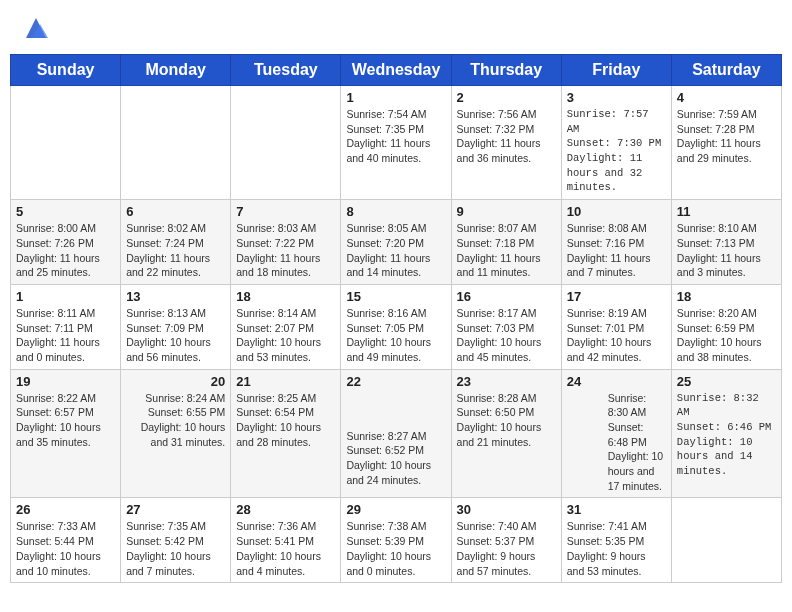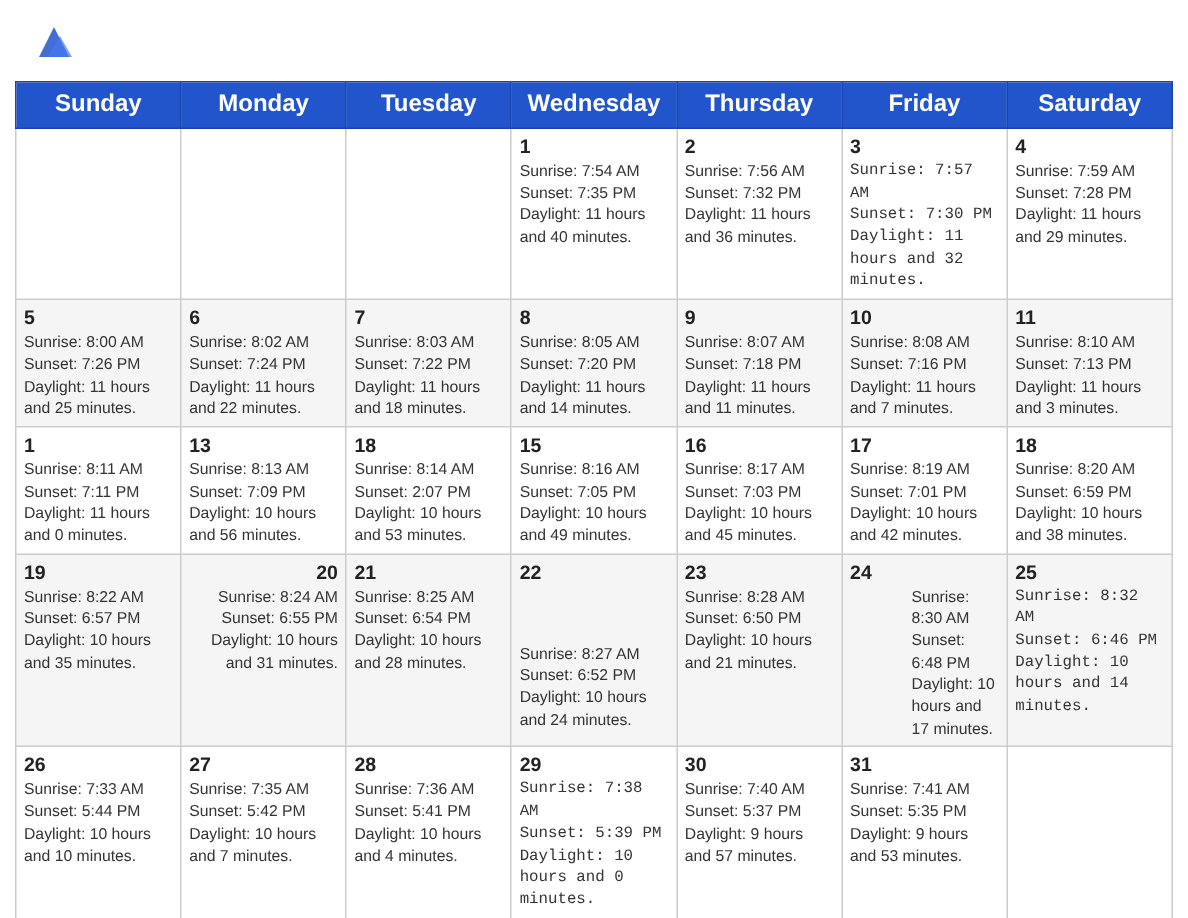--- a/index.html
+++ b/index.html
@@ -311,7 +311,7 @@
         </td>
         <td>
           <span class="day-num">29</span>
-          <div class="day-info" style="white-space: pre-line; font-family: Liberation Mono, monospace;">Sunrise: 7:38 AM
+          <div class="day-info" style="white-space: pre-line;">Sunrise: 7:38 AM
 Sunset: 5:39 PM
 Daylight: 10 hours and 0 minutes.</div>
         </td>

